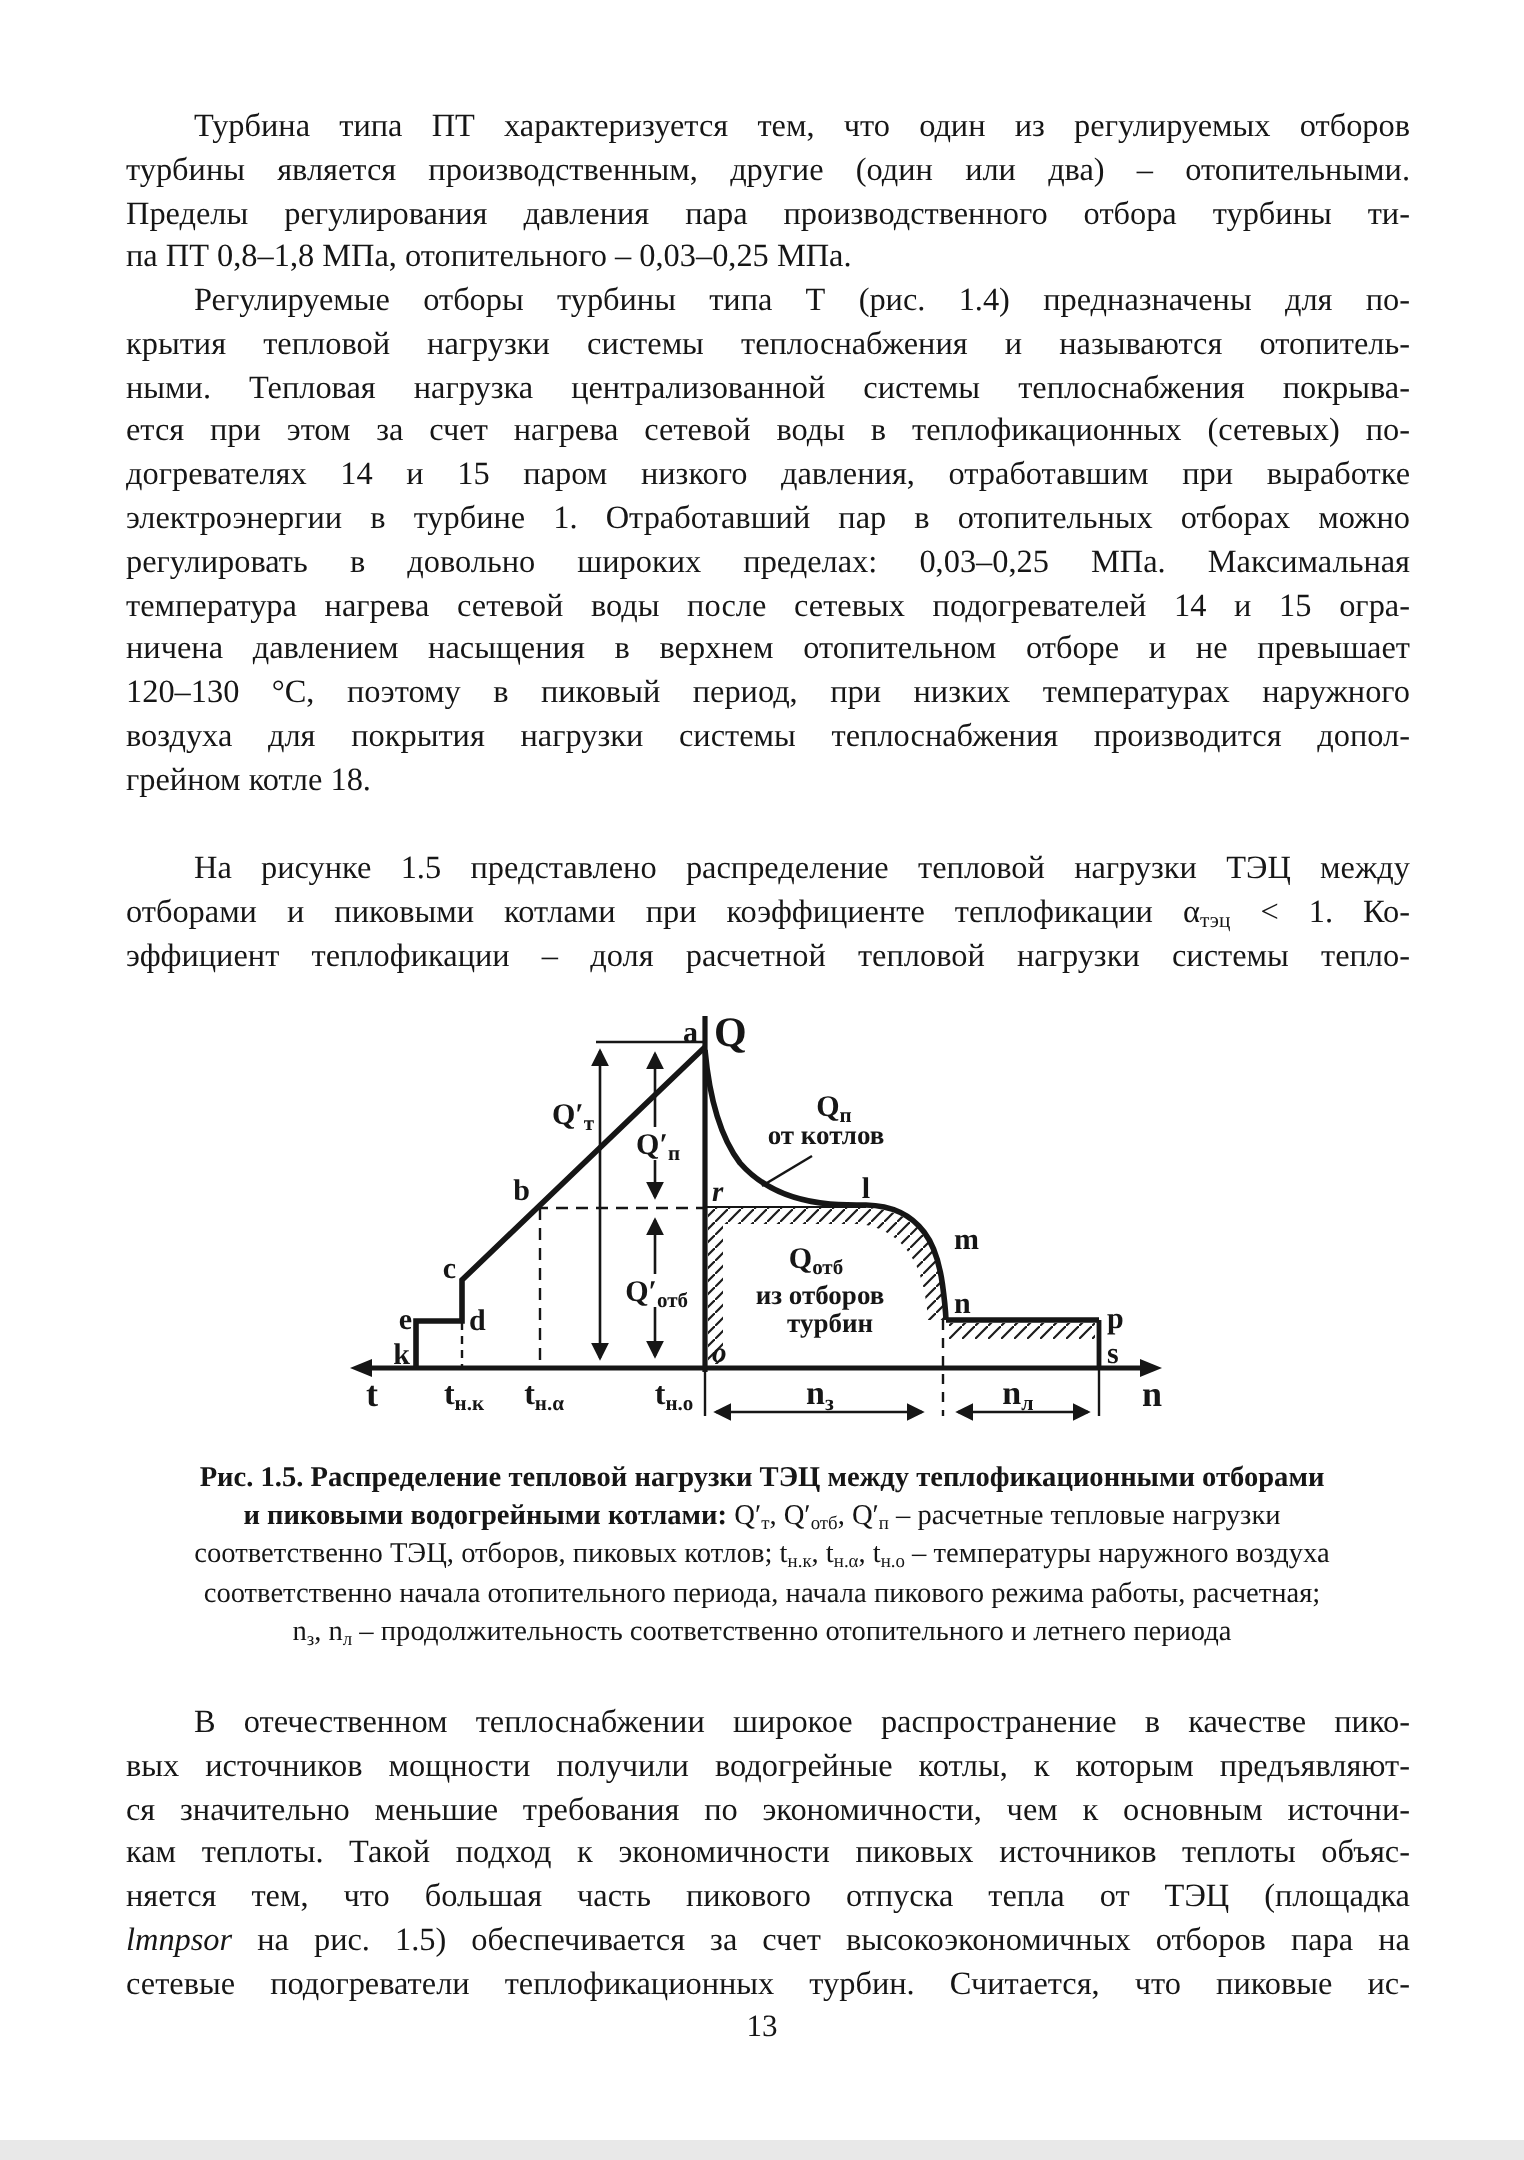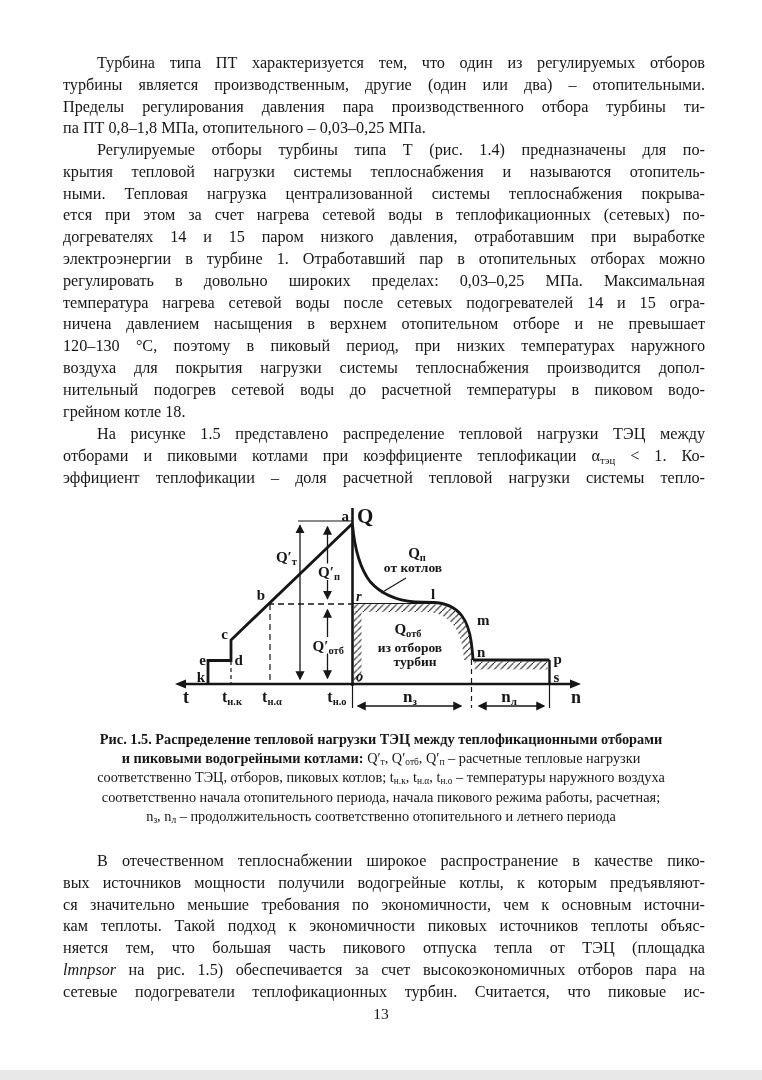--- a/index.html
+++ b/index.html
@@ -65,7 +65,6 @@
       <div class="line"><span>ничена давлением насыщения в верхнем отопительном отборе и не превышает</span></div>
       <div class="line"><span>120–130 °С, поэтому в пиковый период, при низких температурах наружного</span></div>
       <div class="line"><span>воздуха для покрытия нагрузки системы теплоснабжения производится допол-</span></div>
-      <div class="line"><span>нительный подогрев сетевой воды до расчетной температуры в пиковом водо-</span></div>
       <div class="line last"><span>грейном котле 18.</span></div>
     </div>
   <div class="para" id="p3">

